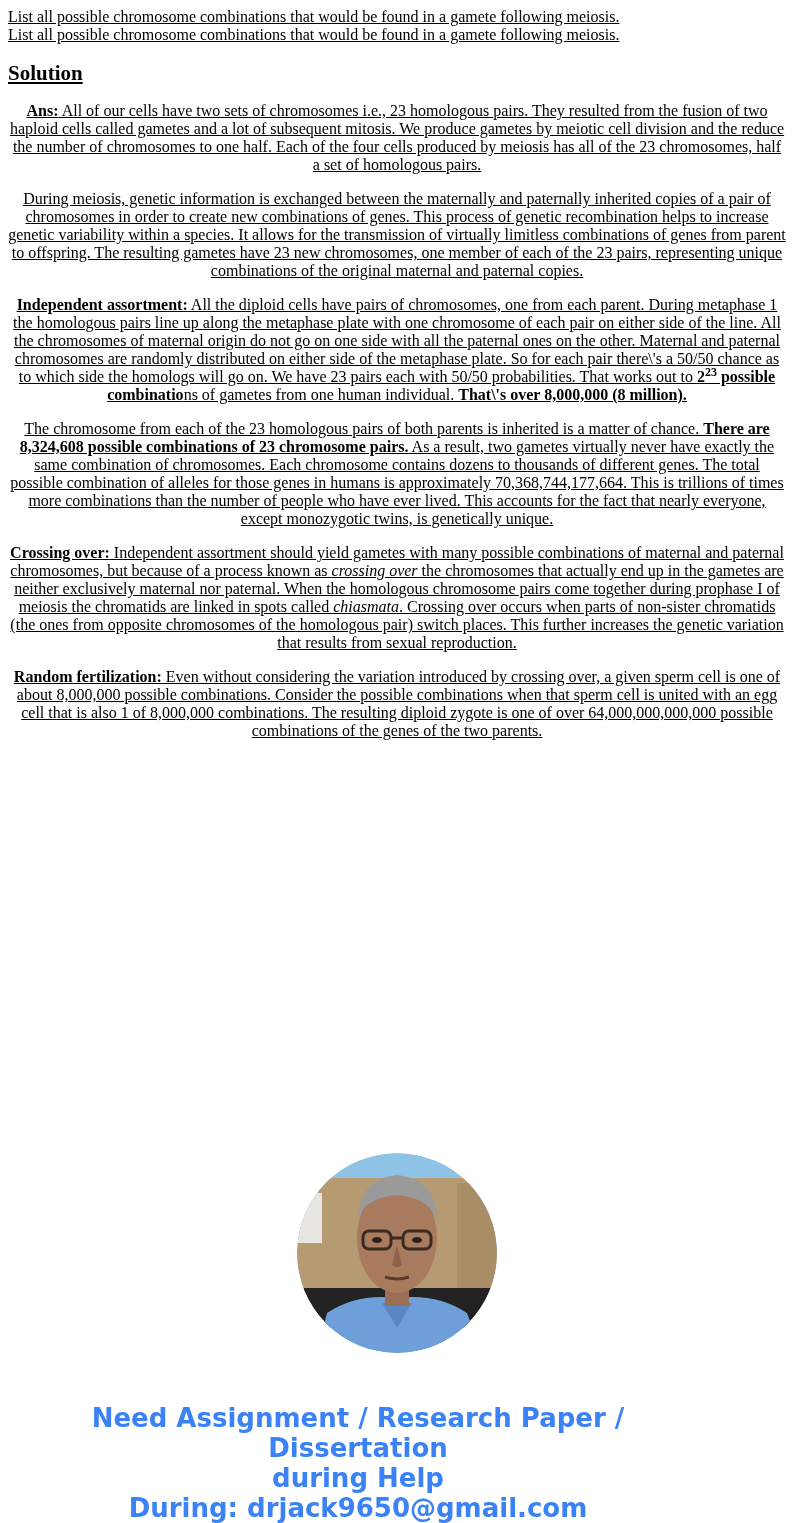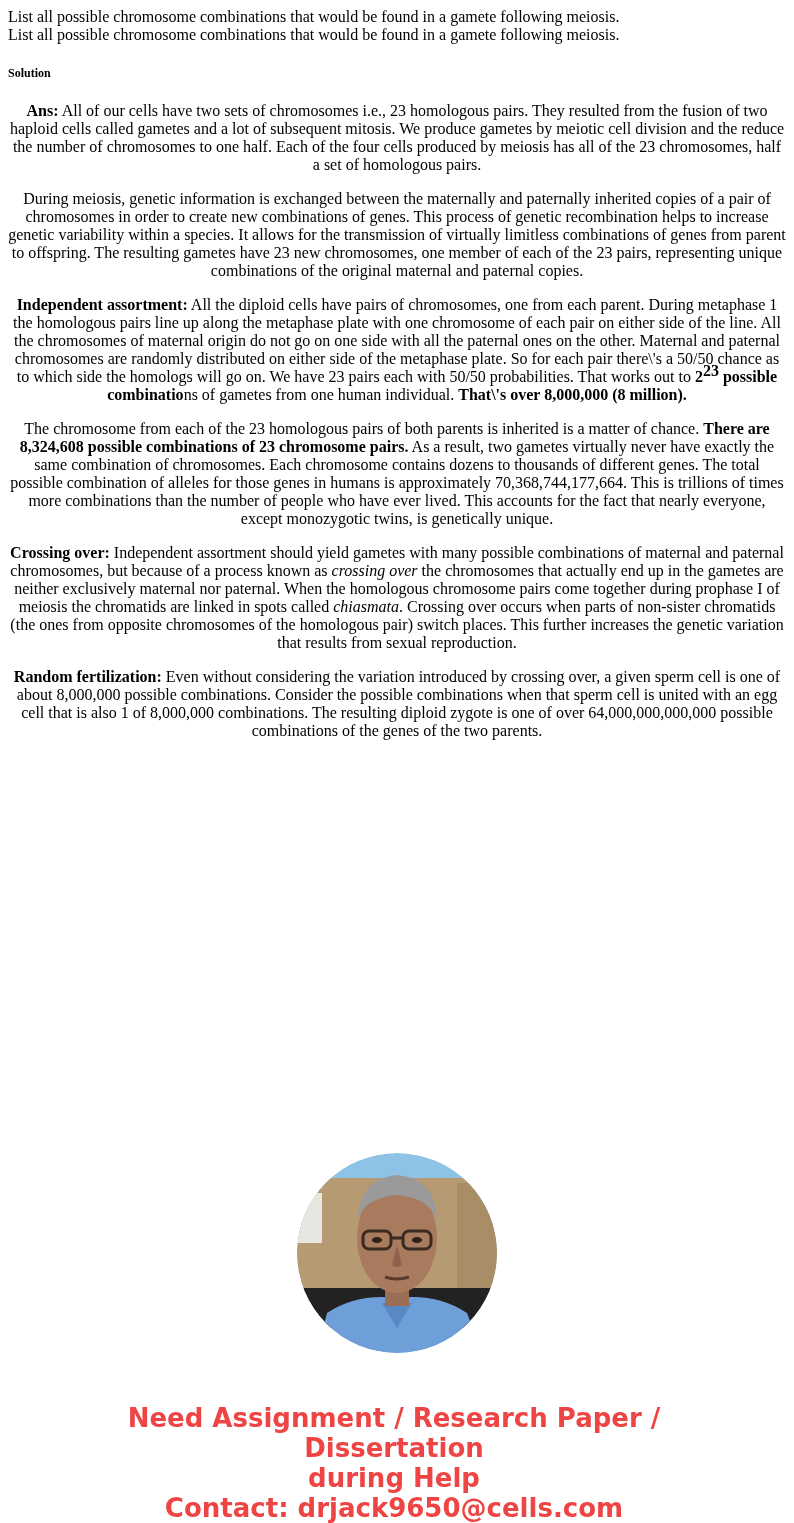--- a/index.html
+++ b/index.html
@@ -12,7 +12,7 @@
     line-height: 18px;
     color: #000000;
   }
-  .content { padding: 8px 8px 0 8px; }
+  .content { padding: 8px 8px 0 8px; text-decoration: underline; }
   .question { margin: 0; }
   h3.solution-heading {
     font-size: 12px;

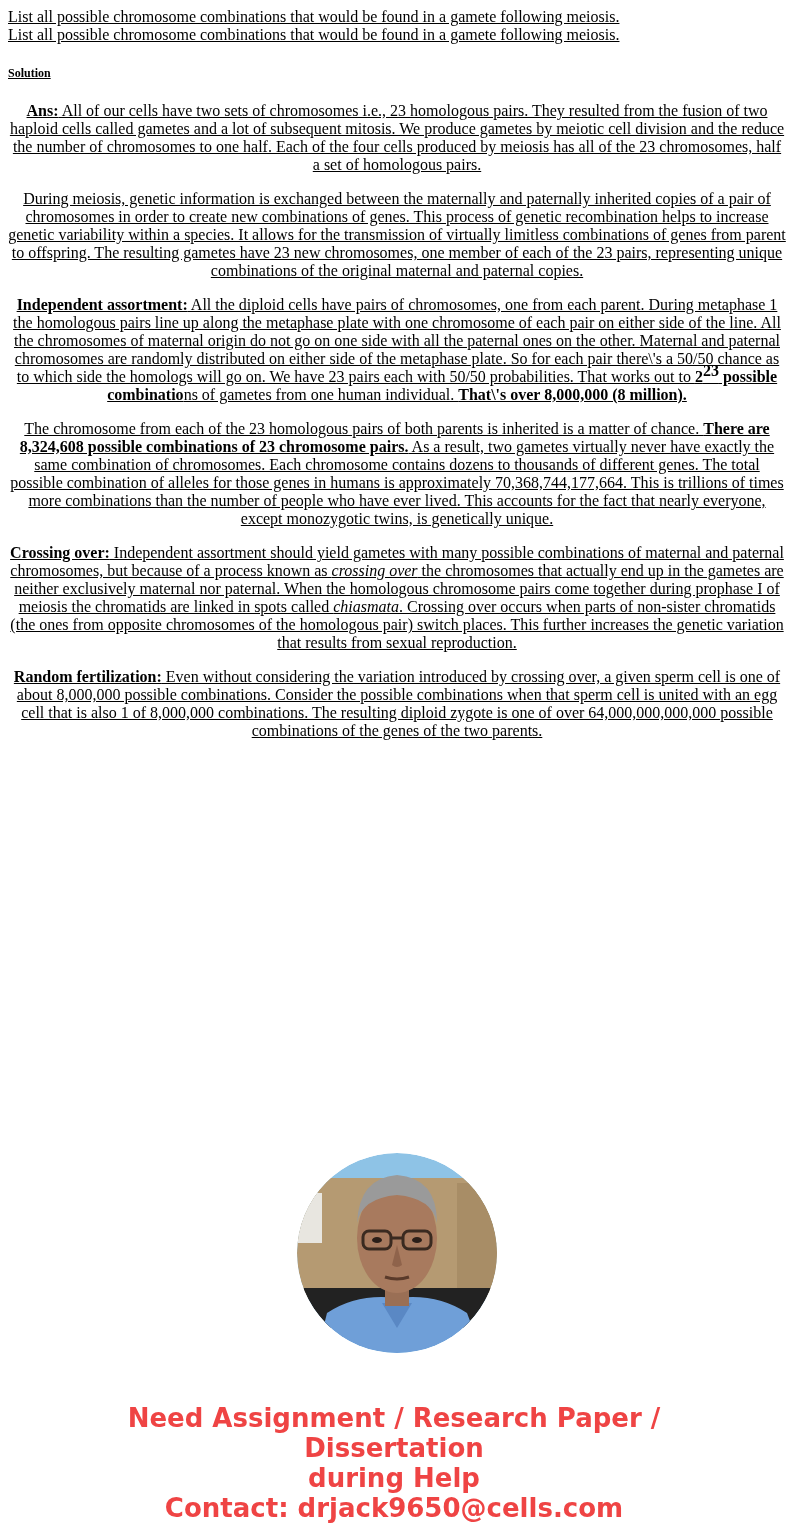--- a/index.html
+++ b/index.html
@@ -15,7 +15,7 @@
   .content { padding: 8px 8px 0 8px; text-decoration: underline; }
   .question { margin: 0; }
   h3.solution-heading {
-    font-size: 12px;
+    font-size: 21px;
     font-weight: bold;
     margin: 18px 0 18px 0;
     line-height: 22px;

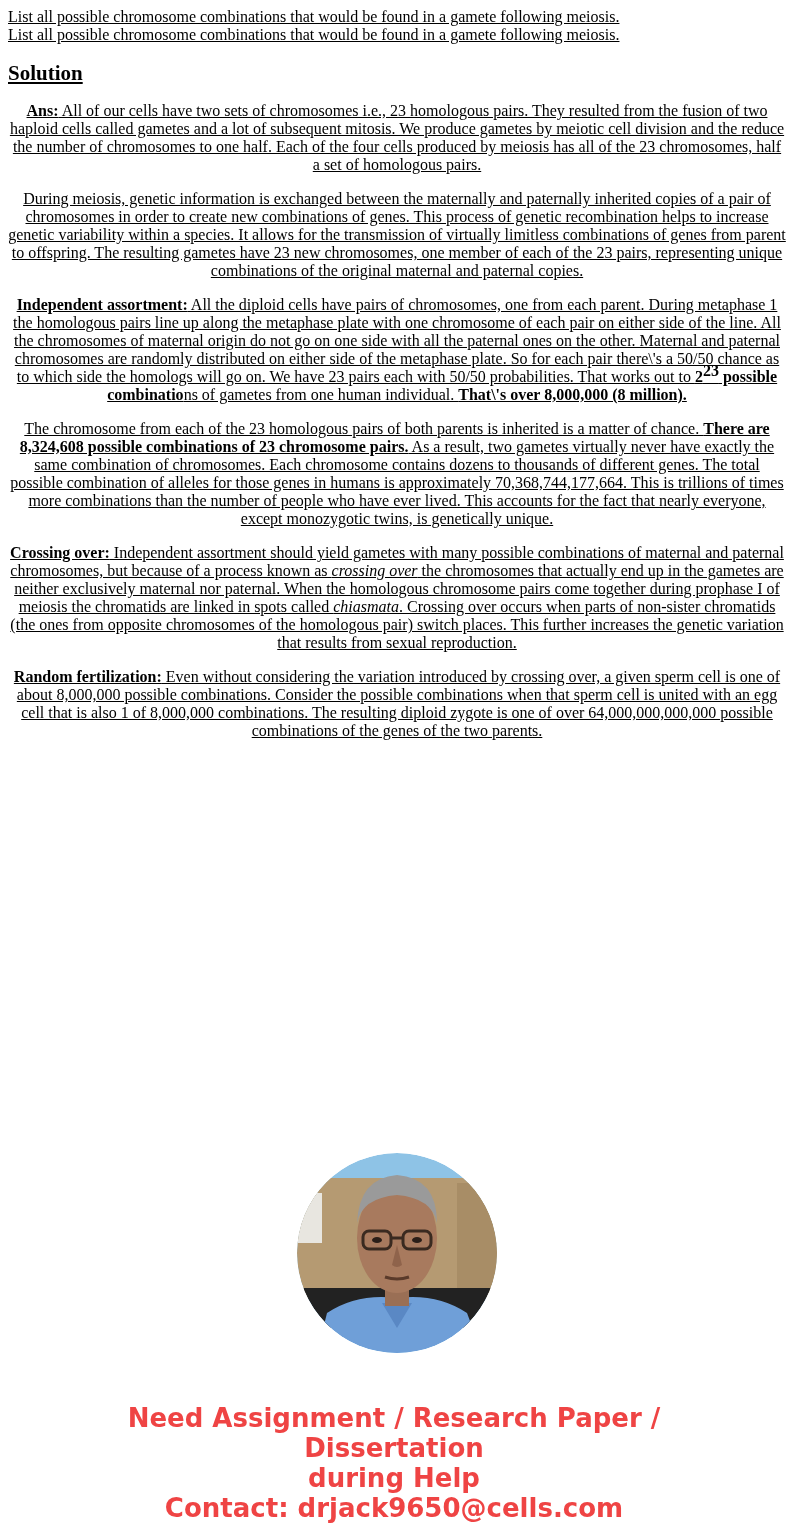--- a/index.html
+++ b/index.html
@@ -21,7 +21,7 @@
     line-height: 22px;
   }
   p { margin: 0 0 16px 0; text-align: center; }
-  sup { font-size: 16px; line-height: 0; vertical-align: super; }
+  sup { font-size: 12px; line-height: 0; vertical-align: super; }
   .avatar-wrap {
     position: absolute;
     left: 297px;

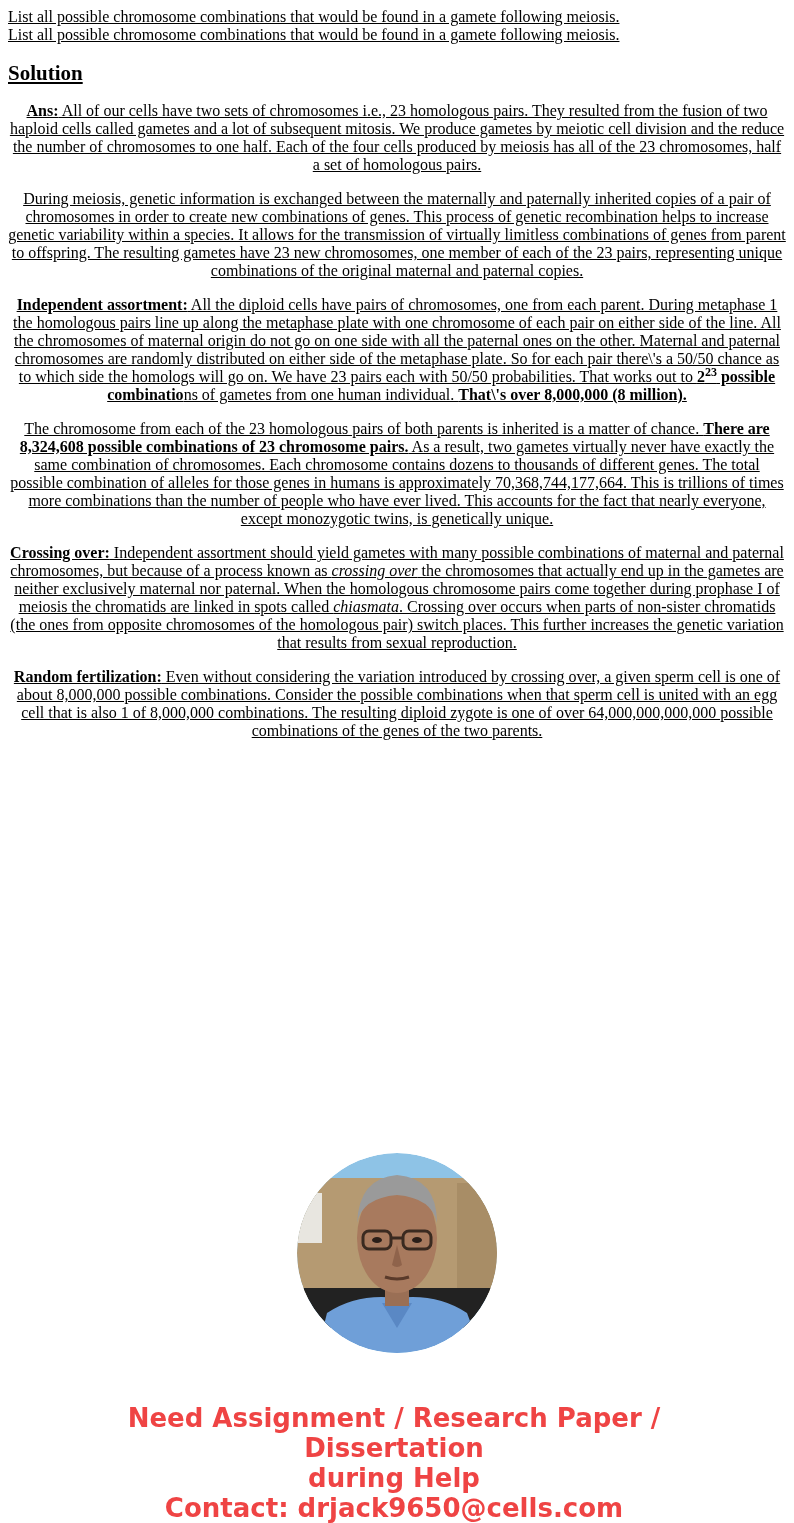--- a/index.html
+++ b/index.html
@@ -41,8 +41,7 @@
     font-weight: bold;
     font-size: 26px;
     line-height: 30px;
-    color: #ef4444;
-    margin-left: 36px;
+    color: #3b82f6;
   }
 </style>
 </head>

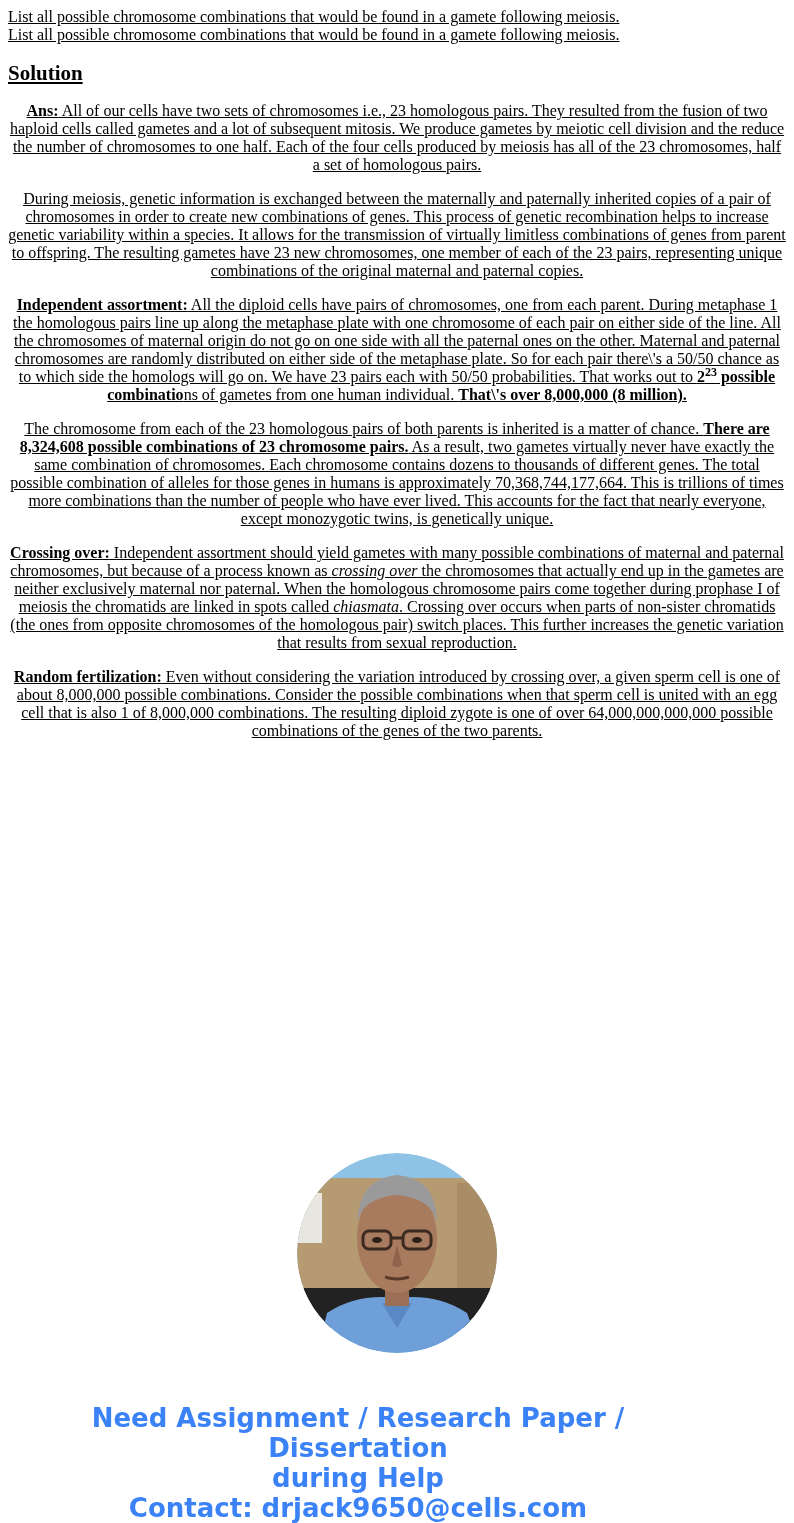--- a/index.html
+++ b/index.html
@@ -100,7 +100,7 @@
 <div class="footer">
   <div>Need Assignment / Research Paper / Dissertation</div>
   <div>during Help</div>
-  <div>Contact: drjack9650@cells.com</div>
+  <div>During: drjack9650@gmail.com</div>
 </div>
 
 </body></html>

